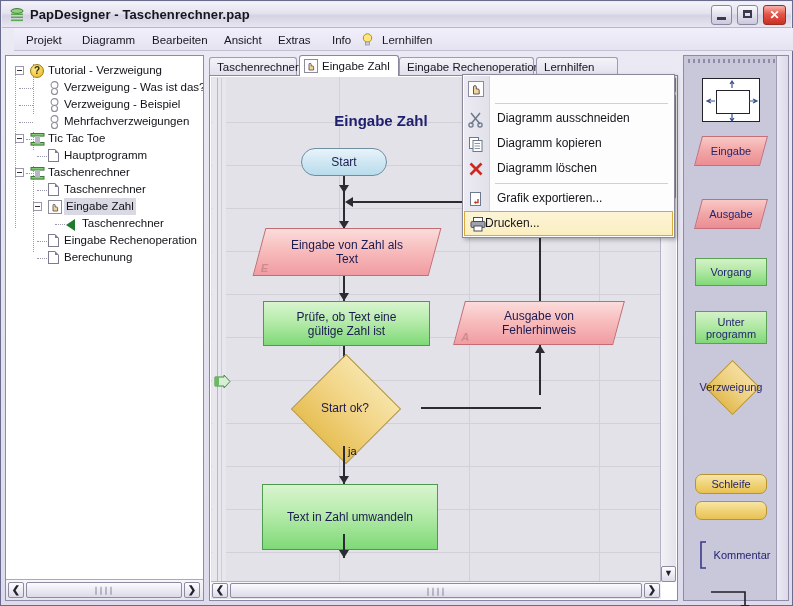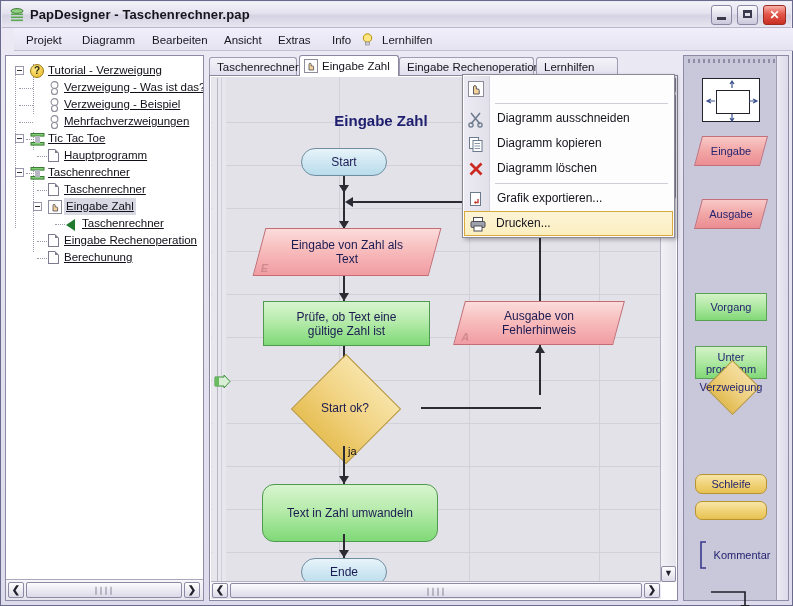--- a/index.html
+++ b/index.html
@@ -82,7 +82,7 @@
     position:relative;height:17px;line-height:17px;white-space:nowrap;
     font-size:11.5px;color:#101018;cursor:default;
   }
-  .trow .lbl{position:absolute;white-space:nowrap;text-decoration:underline;}
+  .trow .lbl{position:absolute;white-space:nowrap;}
   .trow.sel .lbl{background:#d9d9e4;padding:0 2px;}
   .exp{
     position:absolute;width:9px;height:9px;border:1px solid #9a97ad;background:#fff;

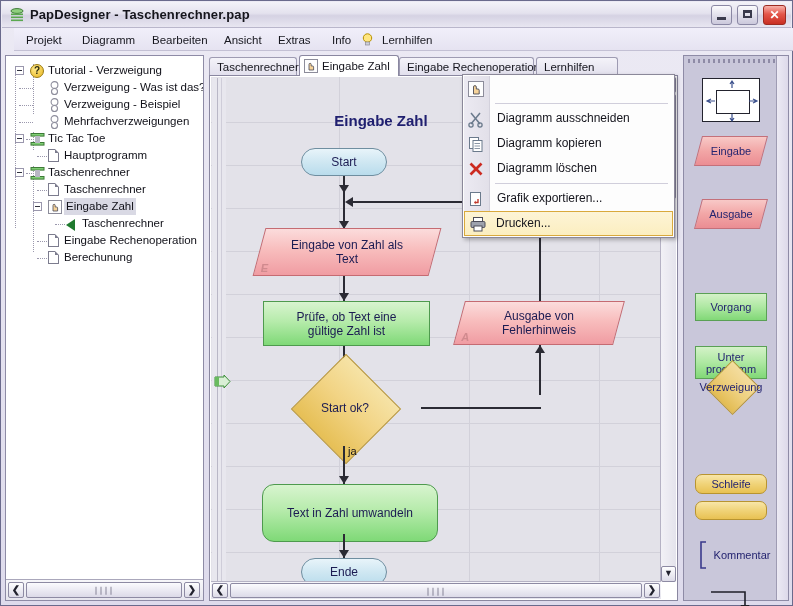--- a/index.html
+++ b/index.html
@@ -272,7 +272,7 @@
   .ctx-item.hl{
     background:linear-gradient(to bottom,#fdf4d6,#fbeec0);
     border:1px solid #d9a93c;height:25px;line-height:23px;
-    margin:0 1px;padding-left:31px;box-sizing:border-box;
+    margin:0 1px;padding-left:20px;box-sizing:border-box;
   }
   .ctx-sep{
     position:relative;height:1px;margin:2px 6px 2px 32px;background:#d0cedb;z-index:2;

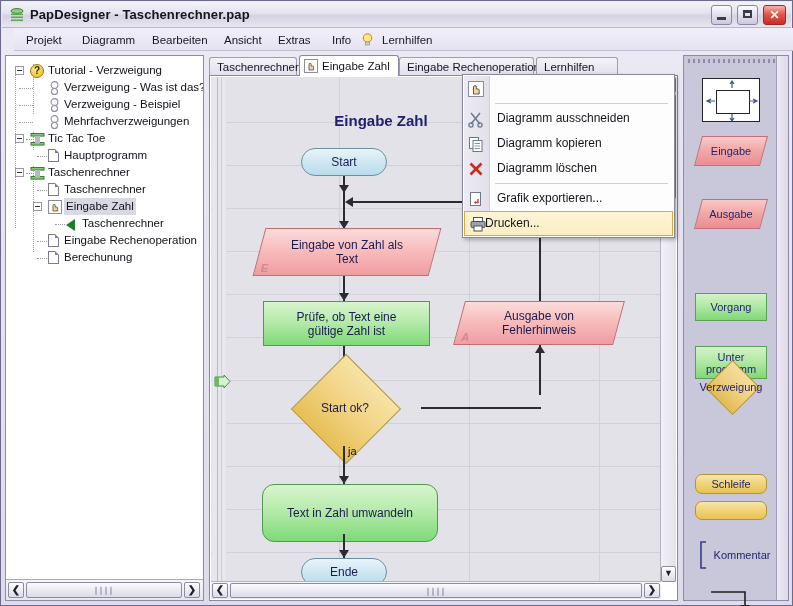--- a/index.html
+++ b/index.html
@@ -311,7 +311,6 @@
   .pal-proc{
     background:linear-gradient(to bottom,#d4f2c8 0%,#aee8a2 50%,#81d877 100%);
     border:1px solid #5aa055;
-    margin-top:35px;
   }
   .pal-dec{
     background:linear-gradient(to bottom,#f4dd9f 0%,#eed07f 50%,#e2bb52 100%);

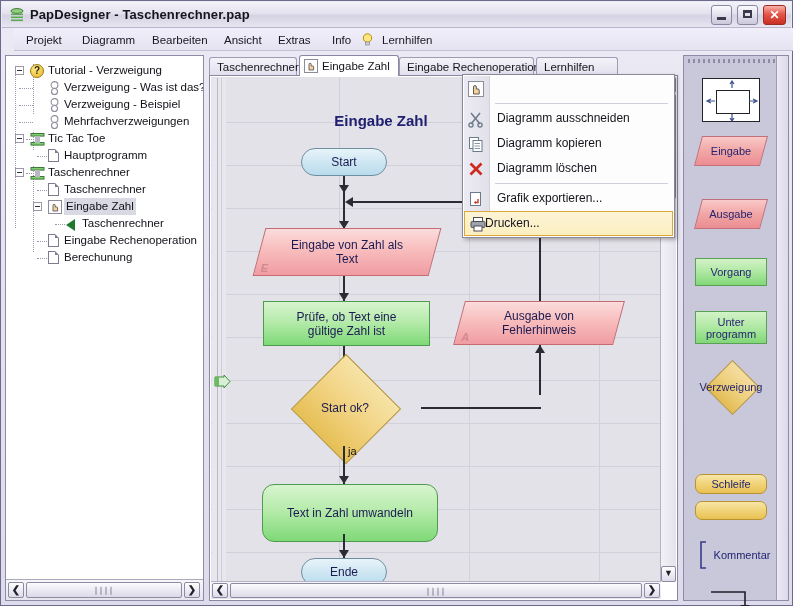--- a/index.html
+++ b/index.html
@@ -587,7 +587,7 @@
         <div class="arrowdn" style="left:128px;top:399px;"></div>
         <div class="edgelbl" style="left:137px;top:368px;">ja</div>
 
-        <div class="shape proc" style="left:51px;top:407px;width:176px;height:58px;border-radius:12px;">
+        <div class="shape proc" style="left:51px;top:407px;width:176px;height:66px;">
           <div class="sh-label">Text in Zahl umwandeln</div>
         </div>
         <div class="conn" style="left:132px;top:457px;width:2px;height:24px;"></div>

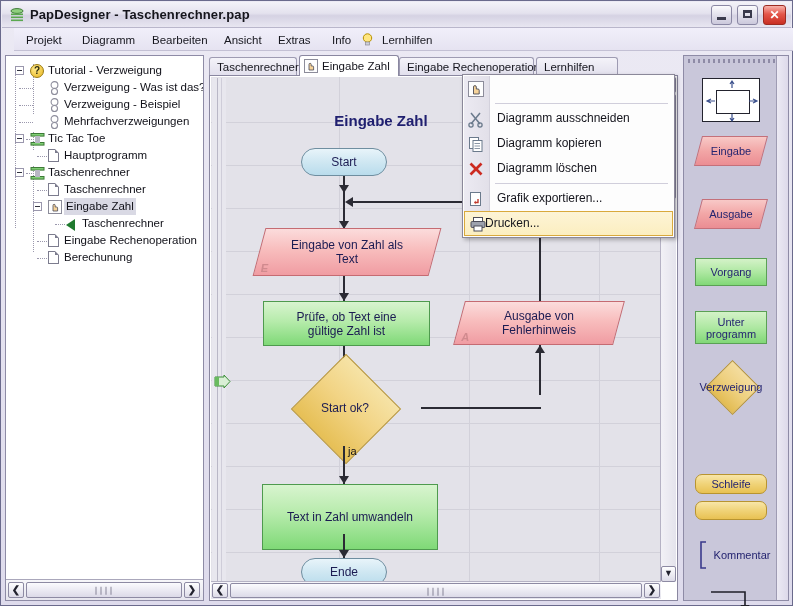--- a/index.html
+++ b/index.html
@@ -593,9 +593,6 @@
         <div class="conn" style="left:132px;top:457px;width:2px;height:24px;"></div>
         <div class="arrowdn" style="left:128px;top:473px;"></div>
 
-        <div class="shape term" style="left:90px;top:481px;width:86px;height:28px;">
-          <div class="sh-label">Ende</div>
-        </div>
       </div>
 
       <div class="vscroll">

